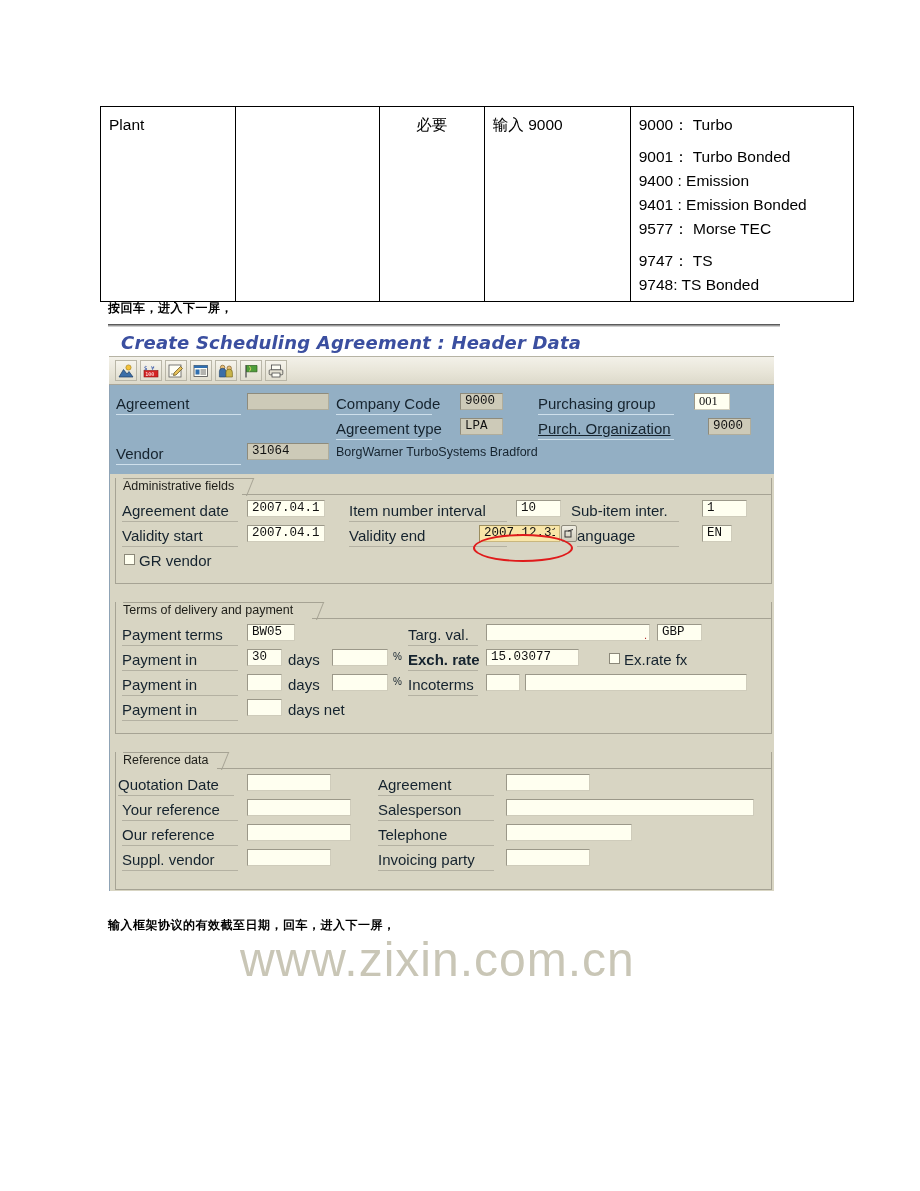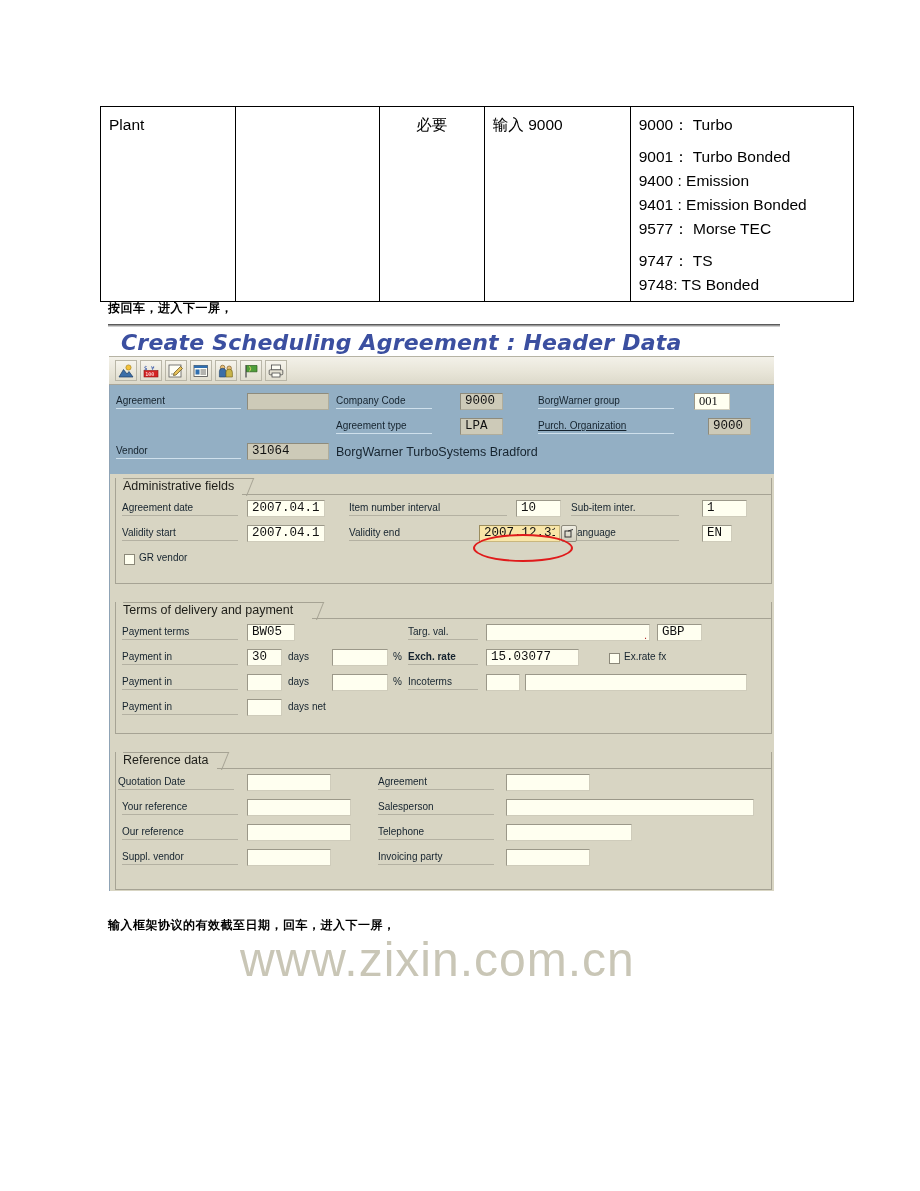--- a/index.html
+++ b/index.html
@@ -62,7 +62,7 @@
   .sap-title span{
     font-family:"DejaVu Sans", sans-serif;
     font-style:italic;font-weight:bold;
-    font-size:22px;color:#3b4fa0;
+    font-size:18px;color:#3b4fa0;
     letter-spacing:.2px;
   }
   .sap-toolbar{

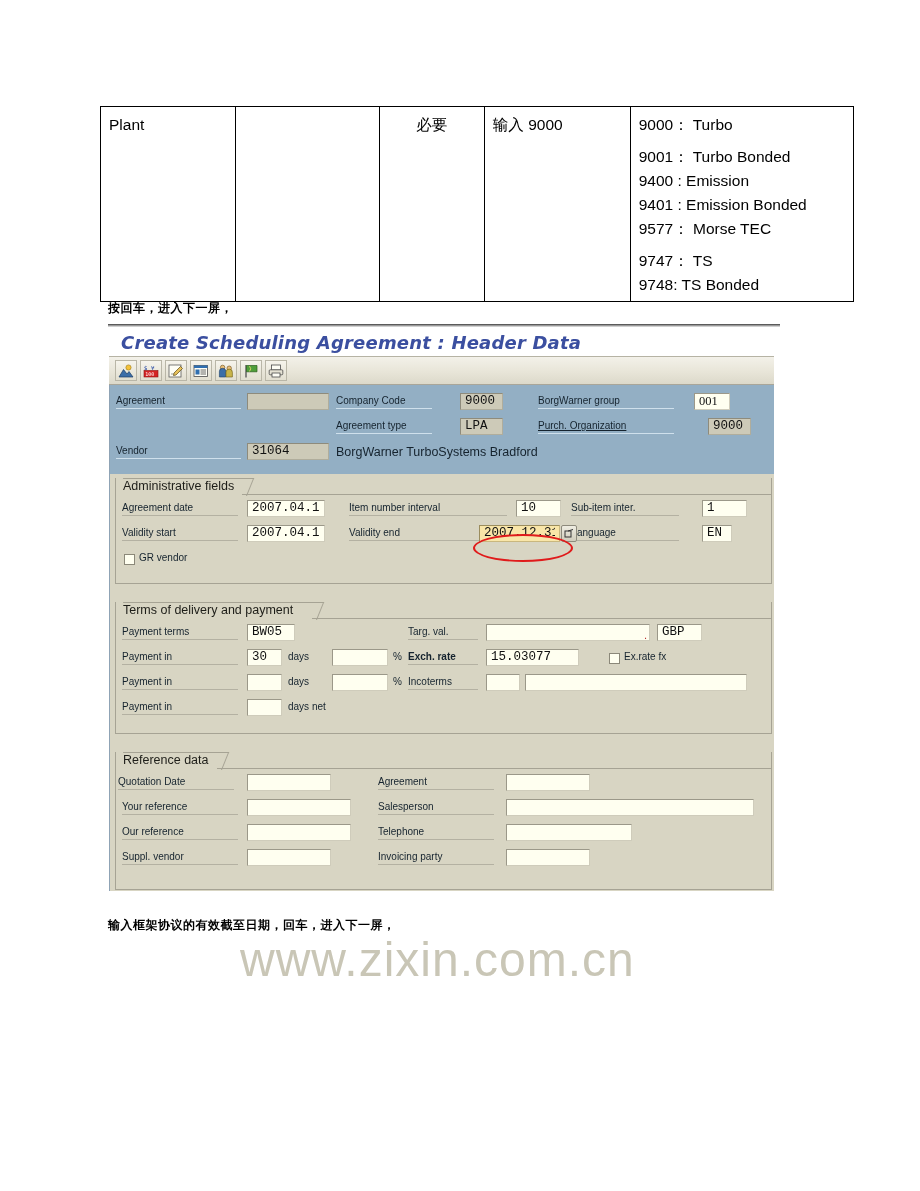--- a/index.html
+++ b/index.html
@@ -102,7 +102,7 @@
 
   .lbl{
     position:absolute;
-    font-size:10px;color:#15232e;
+    font-size:15px;color:#15232e;
     font-family:"Liberation Sans", sans-serif;
     white-space:nowrap;
     top:4px;

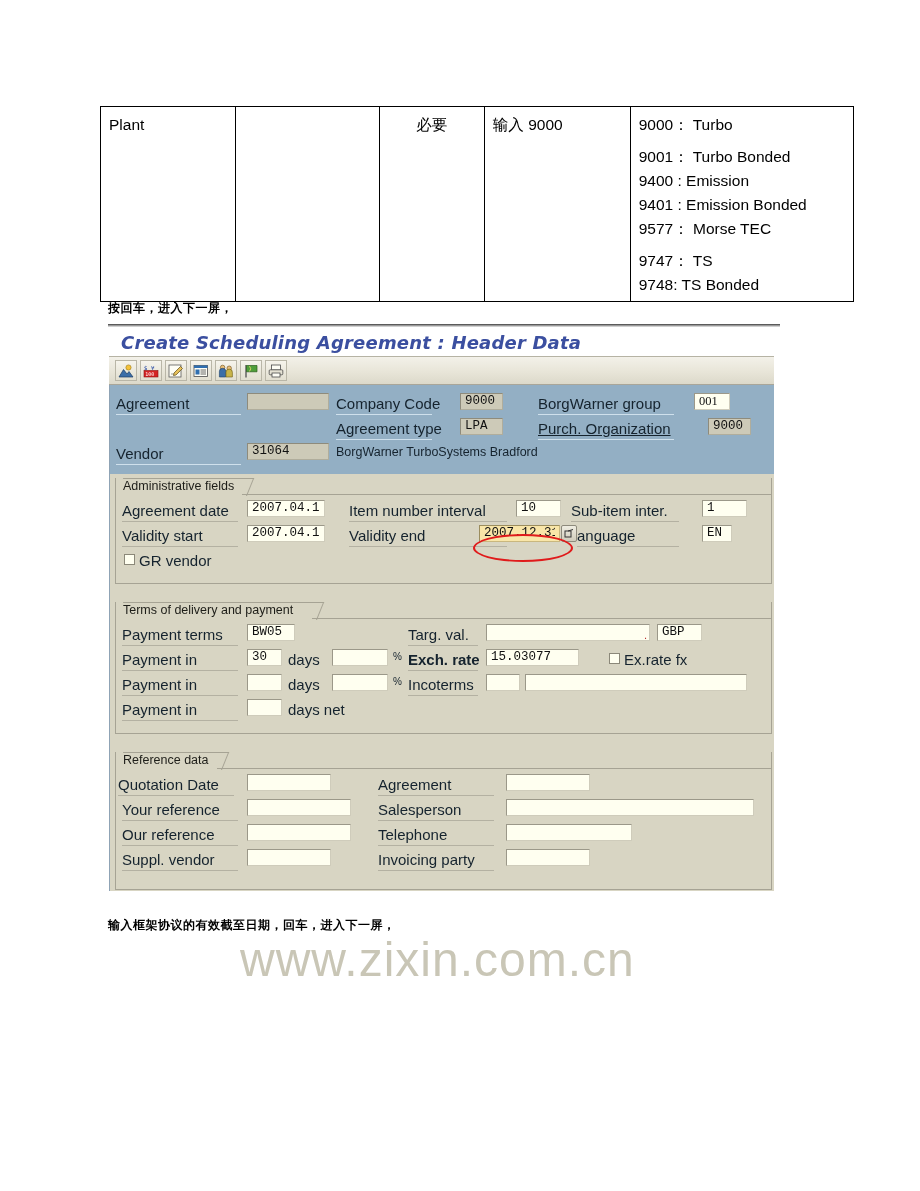--- a/index.html
+++ b/index.html
@@ -298,7 +298,7 @@
         <input class="fld gray" style="left: 137px; width: 82px;" value="">
         <div class="lbl u" style="left:226px;width:96px;">Company Code</div>
         <input class="fld gray" style="left: 350px; width: 43px; text-align: left;" value="9000">
-        <div class="lbl u" style="left:428px;width:136px;">BorgWarner group</div>
+        <div class="lbl u" style="left:428px;width:136px;">Purchasing group</div>
         <input class="fld white" style="left: 584px; width: 36px; font-family: Liberation Serif, serif;" value="001">
       </div>
 

